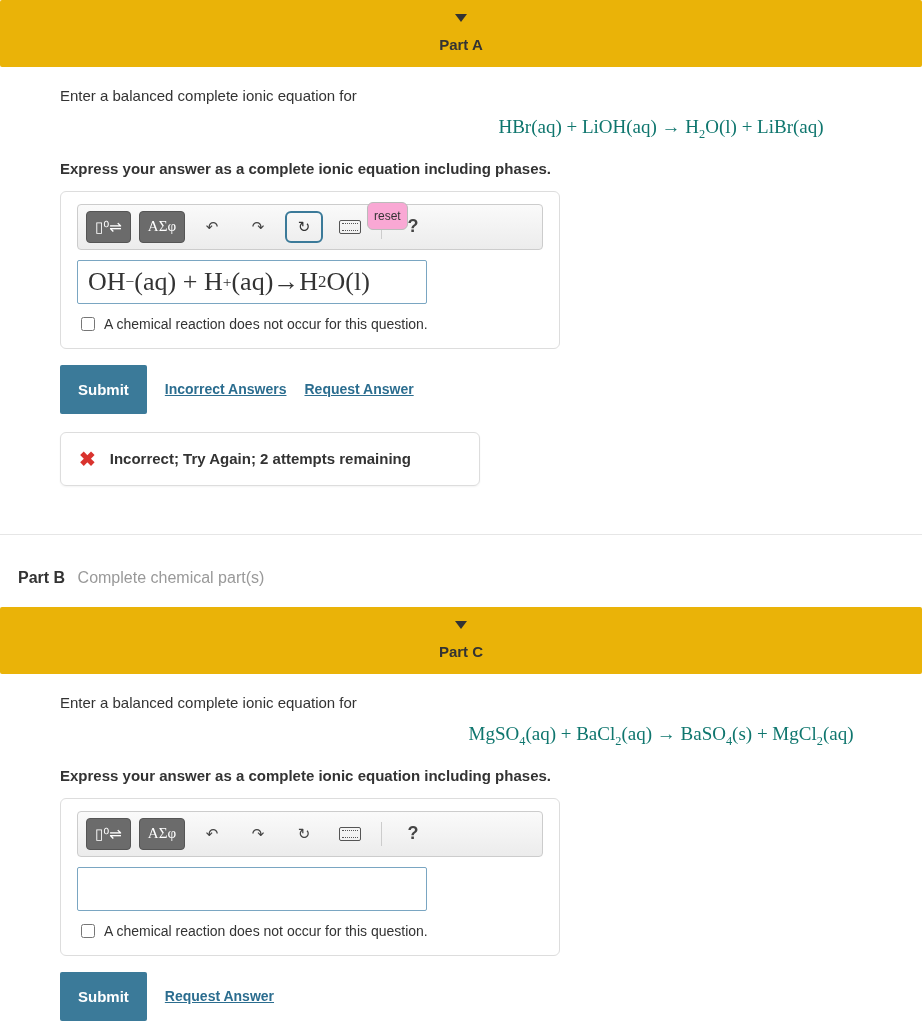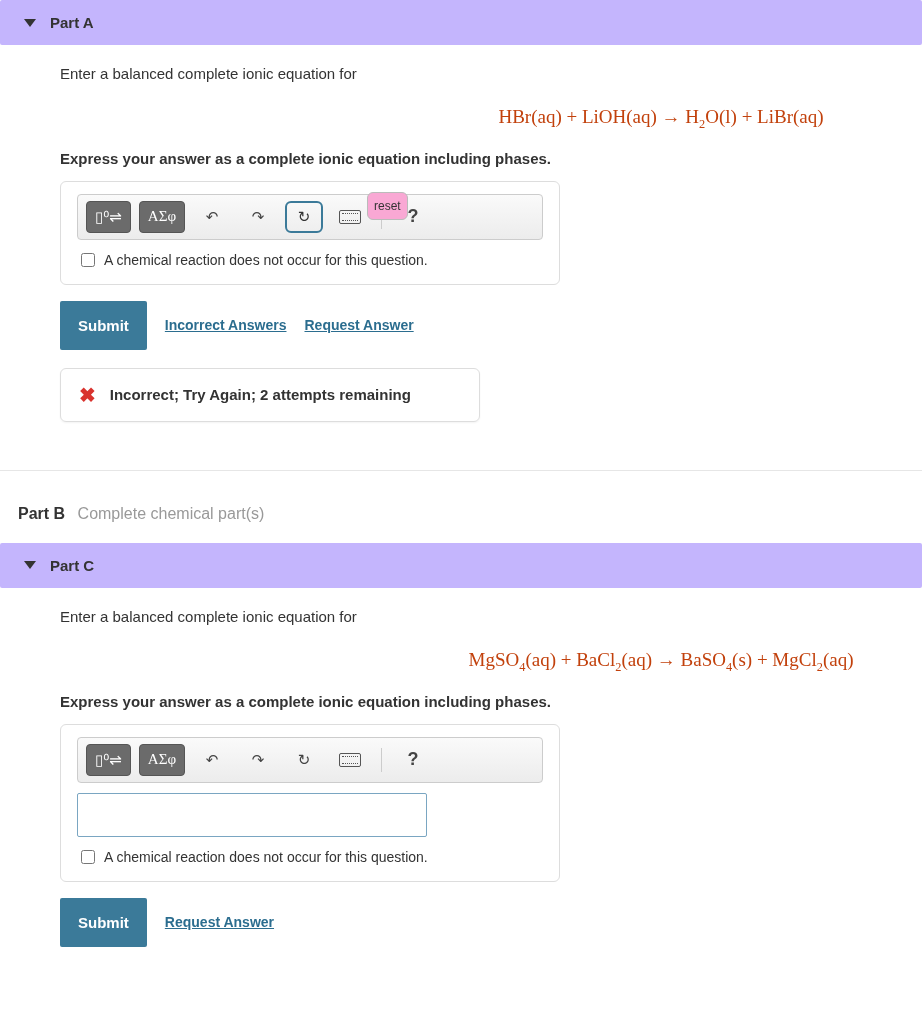--- a/index.html
+++ b/index.html
@@ -13,12 +13,13 @@
     width: 922px;
   }
   .part-header {
-    background: #c4b5fd;
-    padding: 14px 24px;
+    background: #eab308;
+    padding: 14px 10px;
     display: flex;
     align-items: center;
     gap: 14px;
     border-radius: 2px;
+    flex-direction: column;
   }
   .part-header .tri {
     width: 0; height: 0;

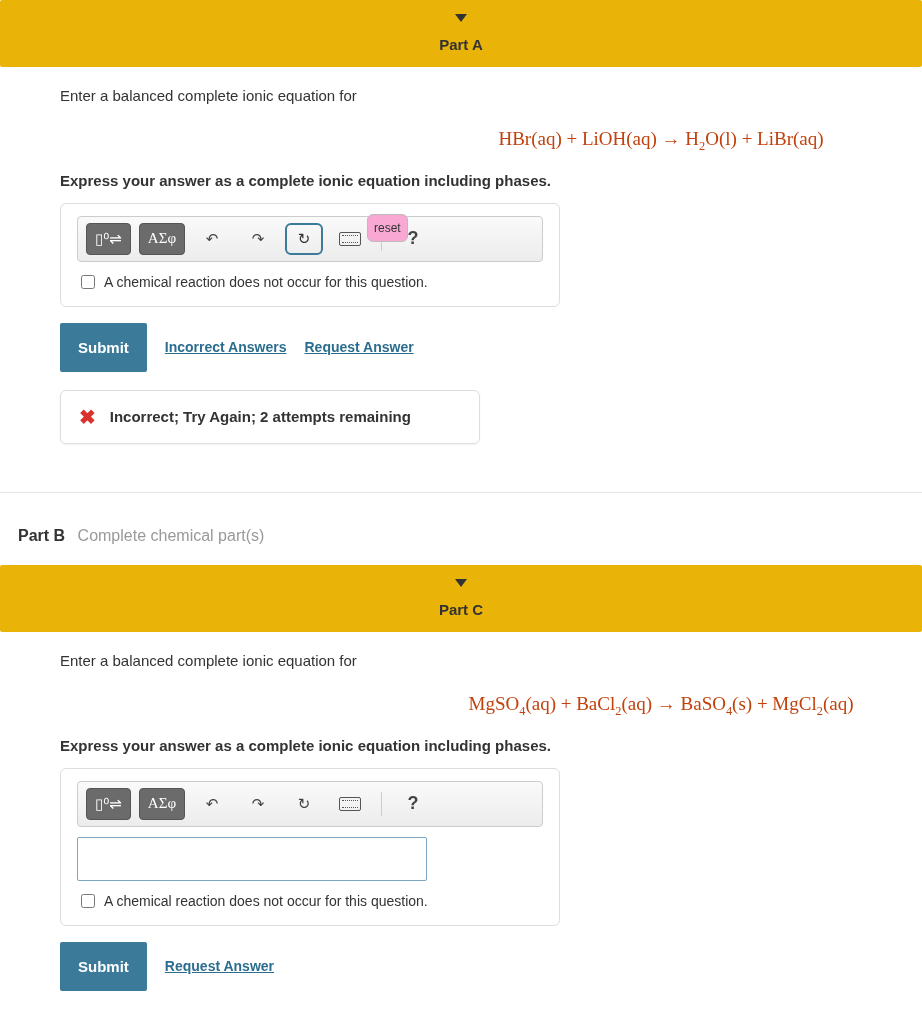--- a/index.html
+++ b/index.html
@@ -40,8 +40,8 @@
     text-align: center;
     font-family: "Times New Roman", serif;
     font-size: 19px;
-    color: #c2410c;
-    margin: 24px 0 18px 0;
+    color: #0f766e;
+    margin: 12px 0 18px 0;
     padding-left: 340px;
   }
   .instr { font-weight: bold; margin-bottom: 14px; font-size: 15px; }

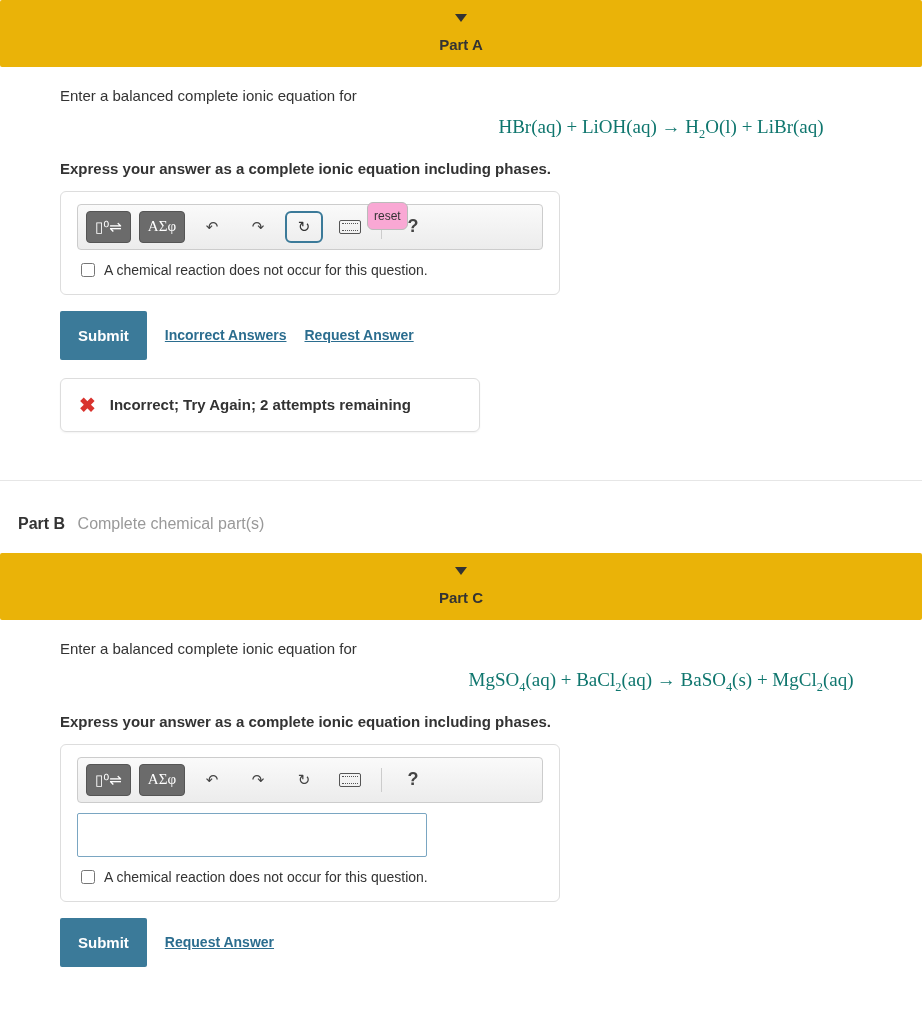--- a/index.html
+++ b/index.html
@@ -201,6 +201,7 @@
     <div style="position:relative">
       <span class="reset-label">reset</span>
     </div>
+    <div class="input-row">OH<sup>−</sup> (aq) + H<sup>+</sup> (aq)→H<sub>2</sub> O(l)</div>
     <label class="checkbox-row">
       <input type="checkbox" style="">
       <span>A chemical reaction does not occur for this question.</span>

